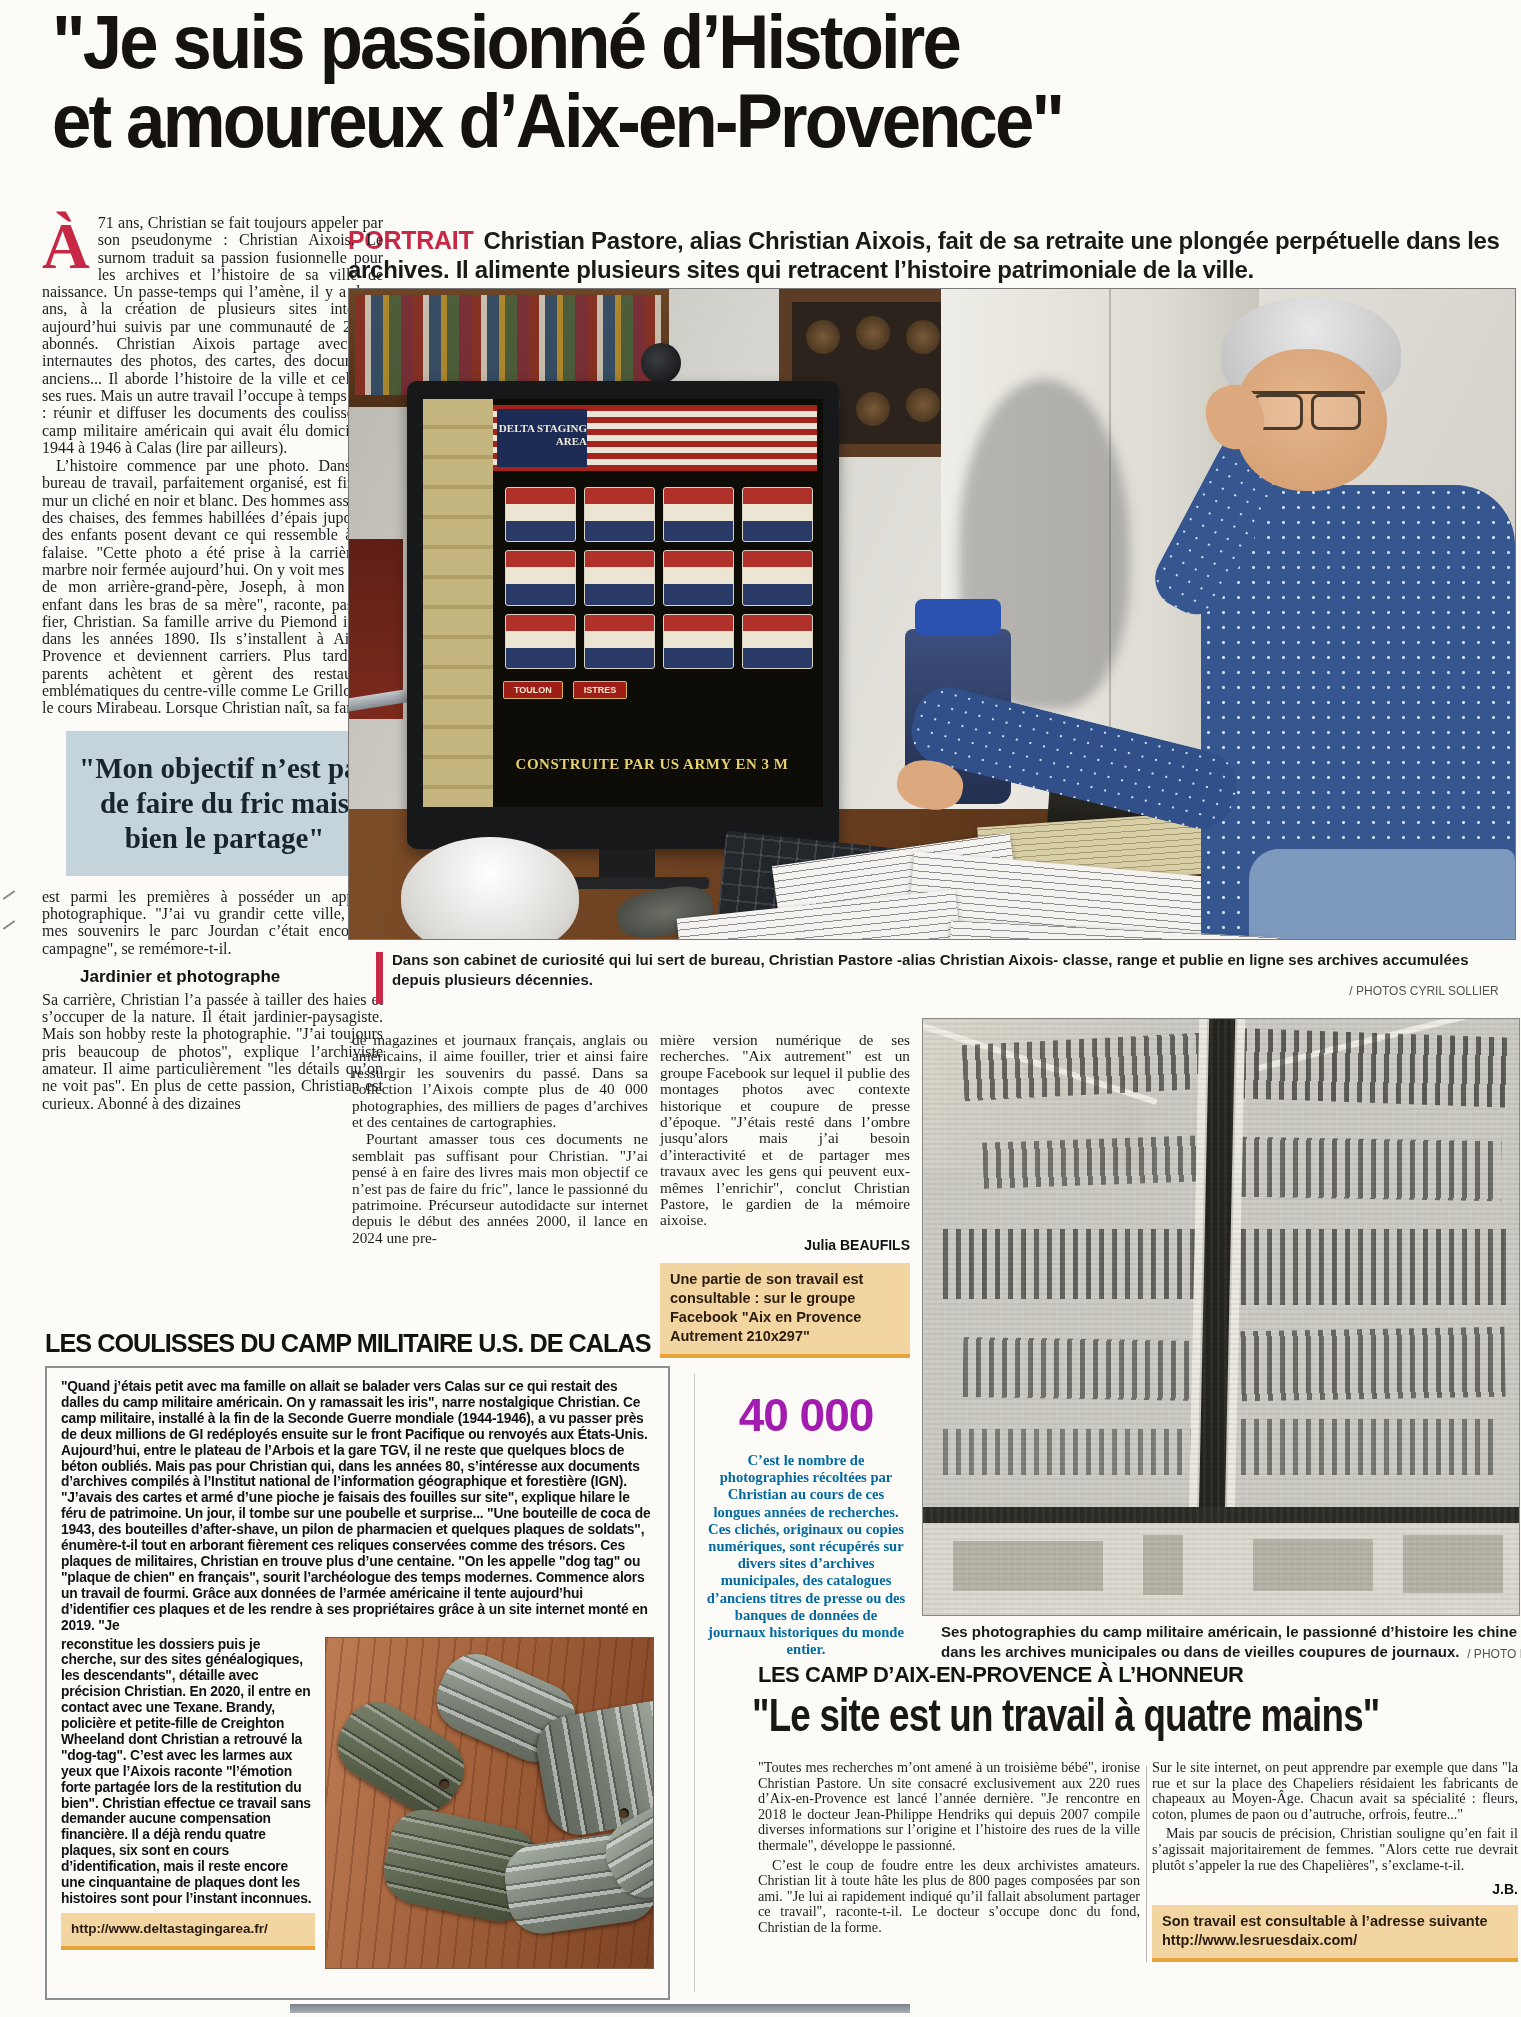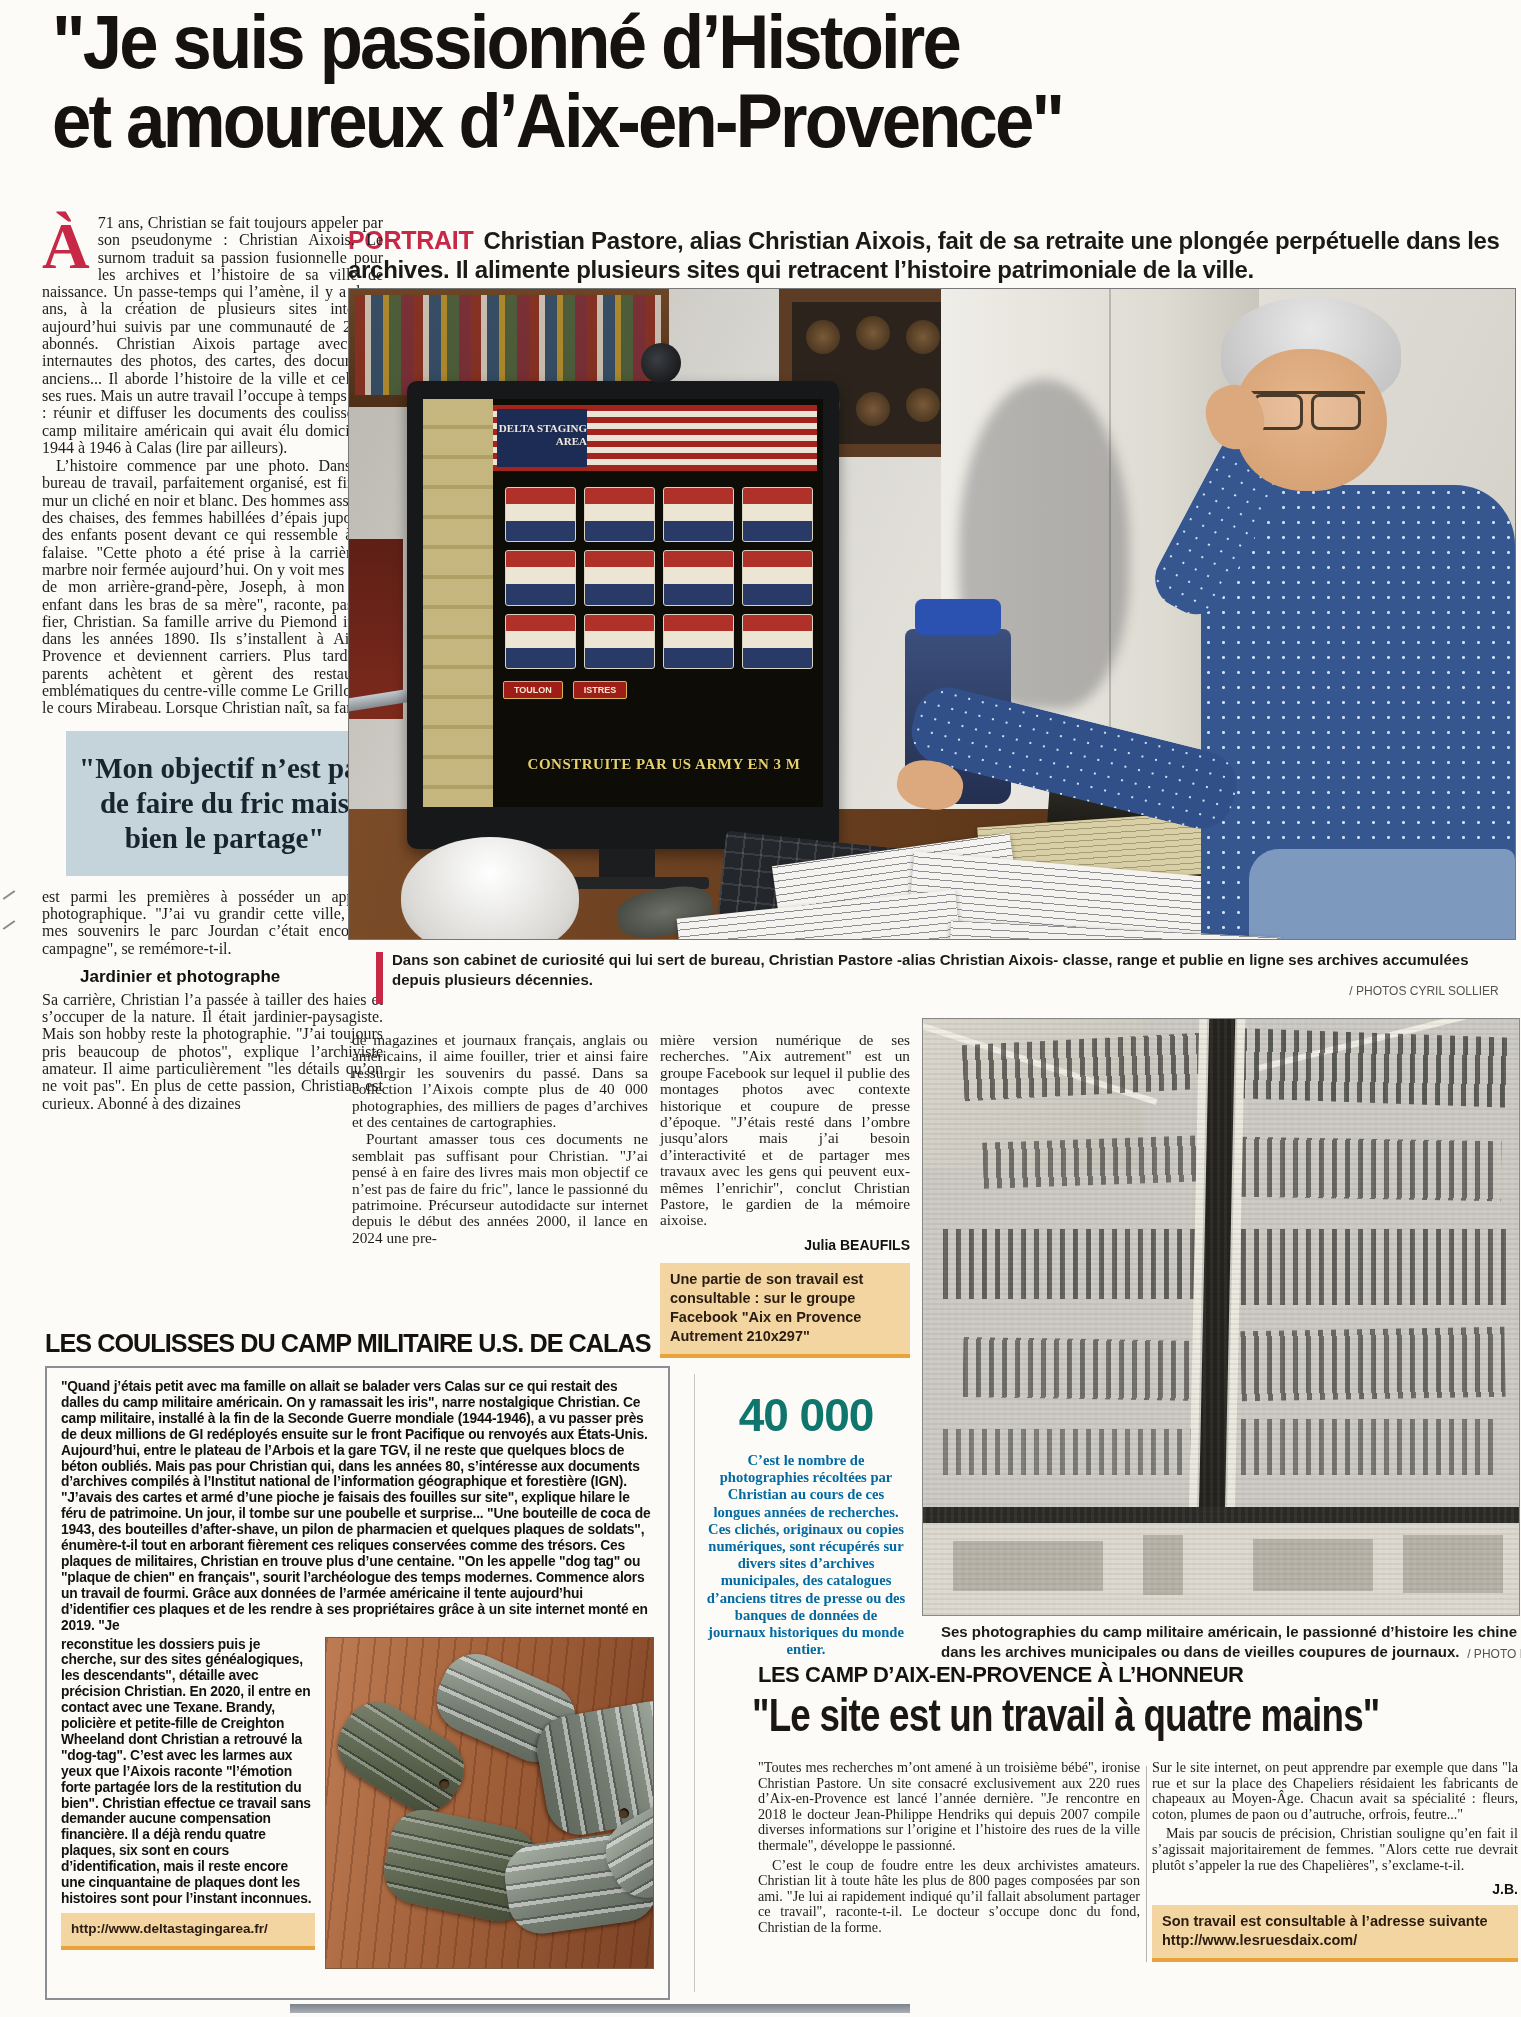--- a/index.html
+++ b/index.html
@@ -80,7 +80,7 @@
   .chiprow{position:absolute;left:80px;top:282px;width:312px;display:flex;gap:10px;}
   .chip{background:#9e1d17;border:1px solid #d8b35a;color:#f3e8cf;font-family:"Liberation Sans",sans-serif;
      font-weight:700;font-size:9px;line-height:16px;padding:0 10px;border-radius:2px;}
-  .scr-banner{position:absolute;left:80px;bottom:34px;width:322px;text-align:center;color:#e7d069;
+  .scr-banner{position:absolute;left:68px;bottom:34px;width:322px;text-align:center;color:#e7d069;
      font-family:"Liberation Serif",serif;font-weight:700;font-size:15px;letter-spacing:.5px;
      text-shadow:1px 1px 0 #000;}
   .monstand{left:250px;top:560px;width:56px;height:30px;background:#1c1d1f;}

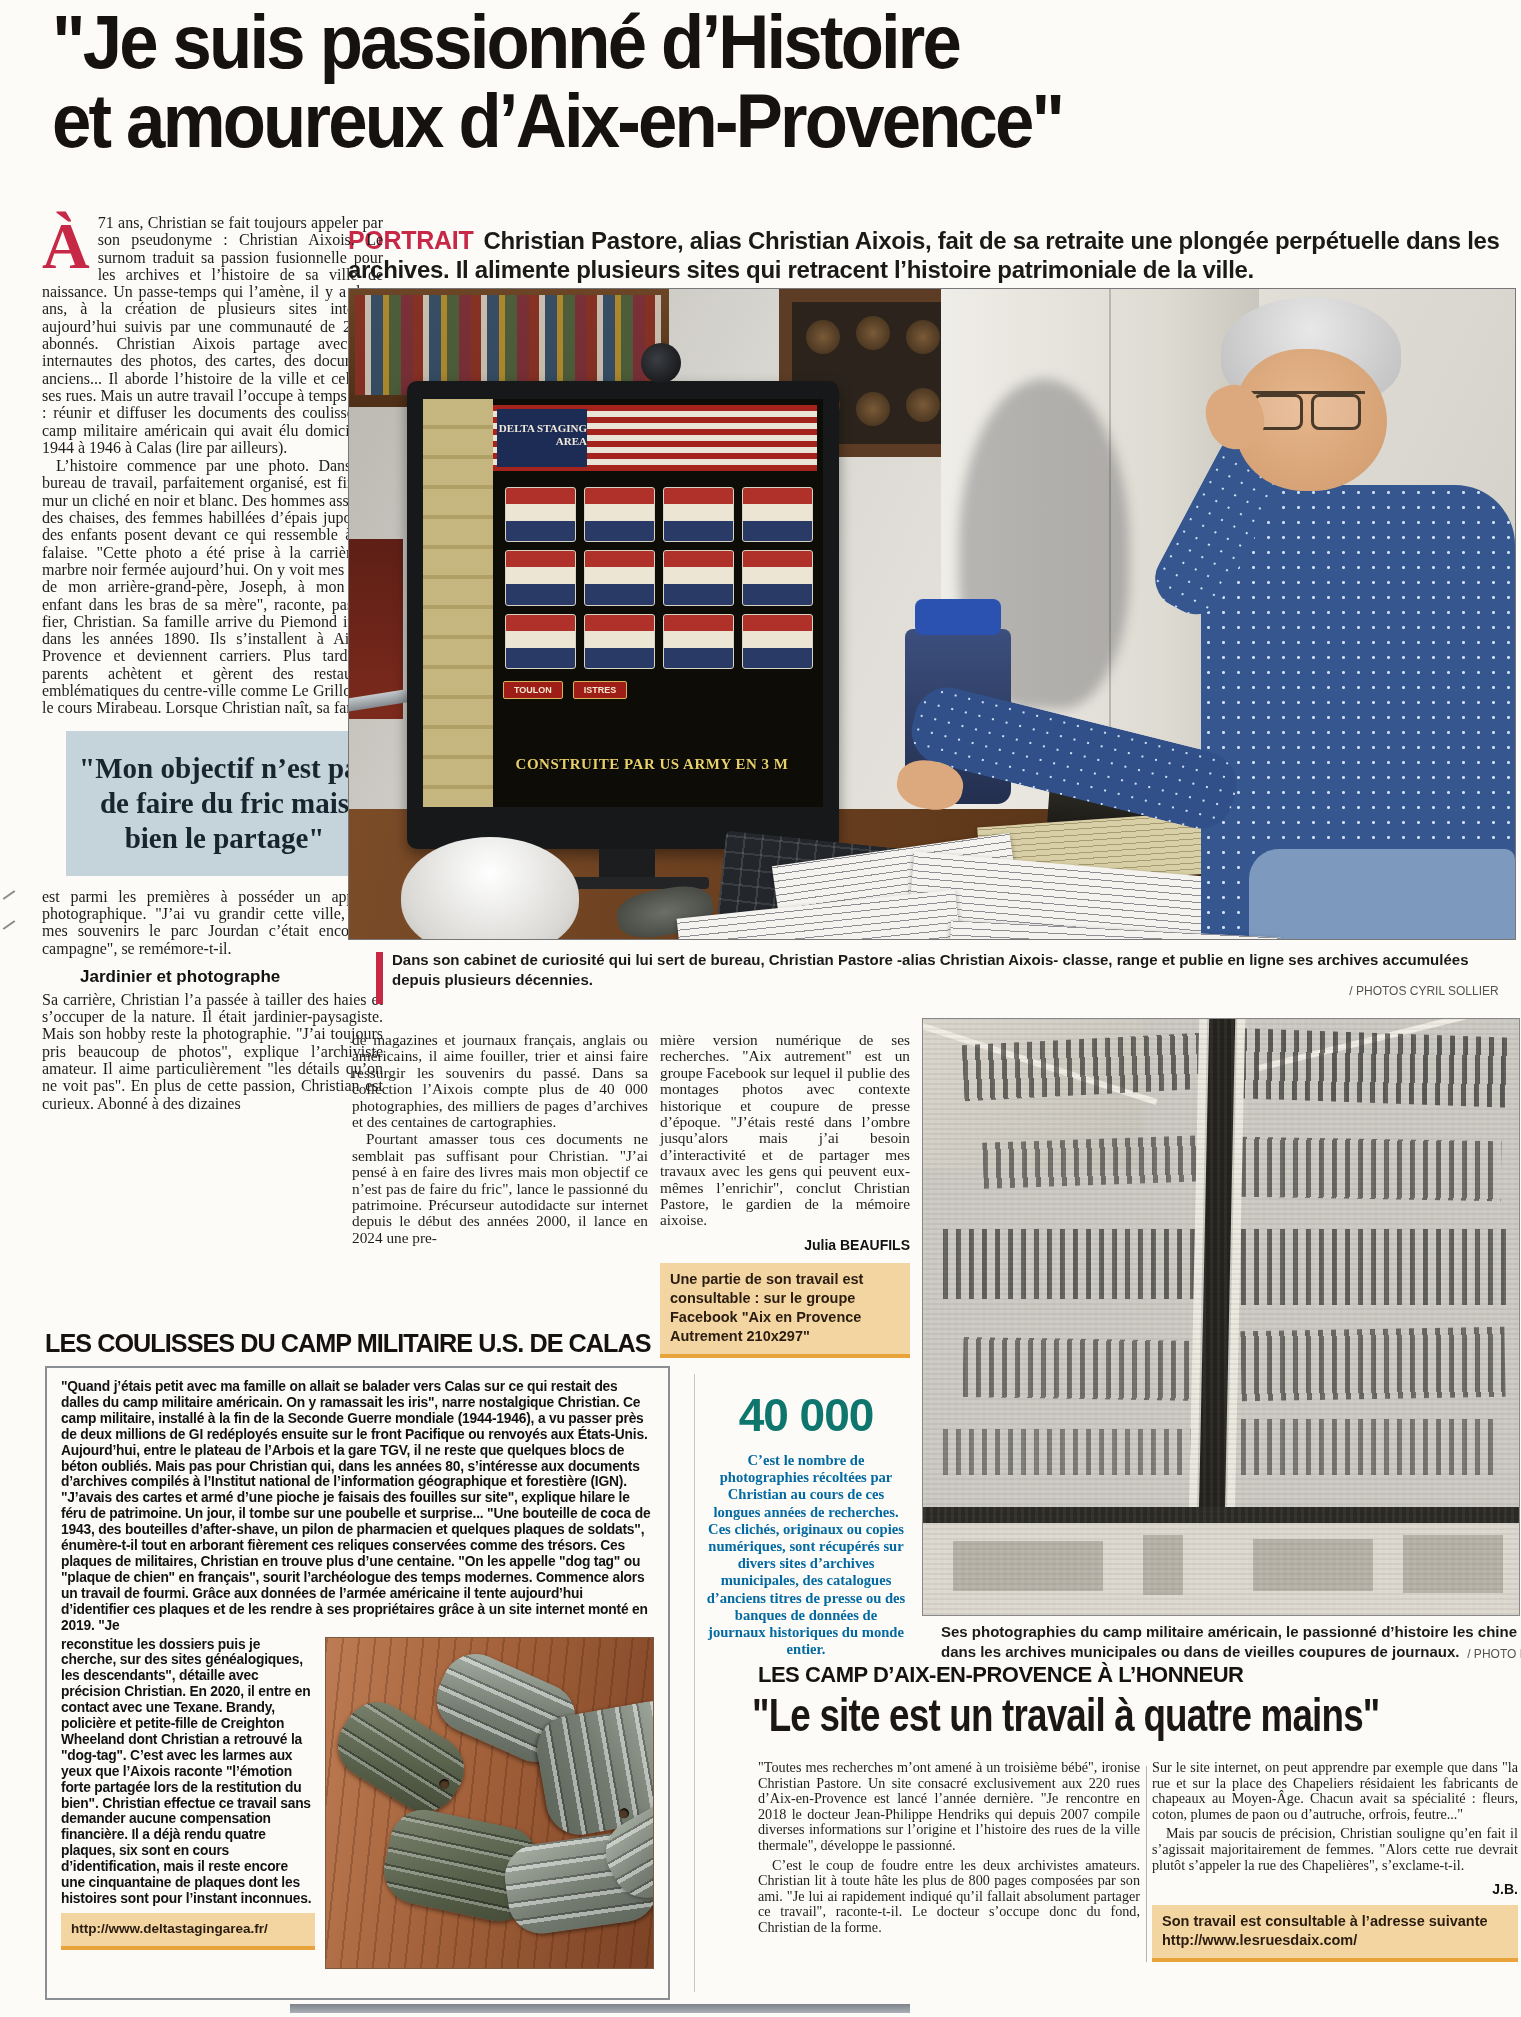--- a/index.html
+++ b/index.html
@@ -138,7 +138,7 @@
 
   
   #statBlock{left:706px;top:1388px;width:200px;text-align:center;}
-  #statBlock .num{font-family:"Liberation Sans",sans-serif;font-weight:800;font-size:46px;color:#0f766e;letter-spacing:-1px;}
+  #statBlock .num{font-family:"Liberation Sans",sans-serif;font-weight:800;font-size:46px;color:#a21caf;letter-spacing:-1px;}
   #statBlock .txt{margin-top:10px;font-weight:700;font-size:14.6px;line-height:17.2px;color:#0369a1;}
   .vrule{width:1px;background:#c9c7c2;}
 

